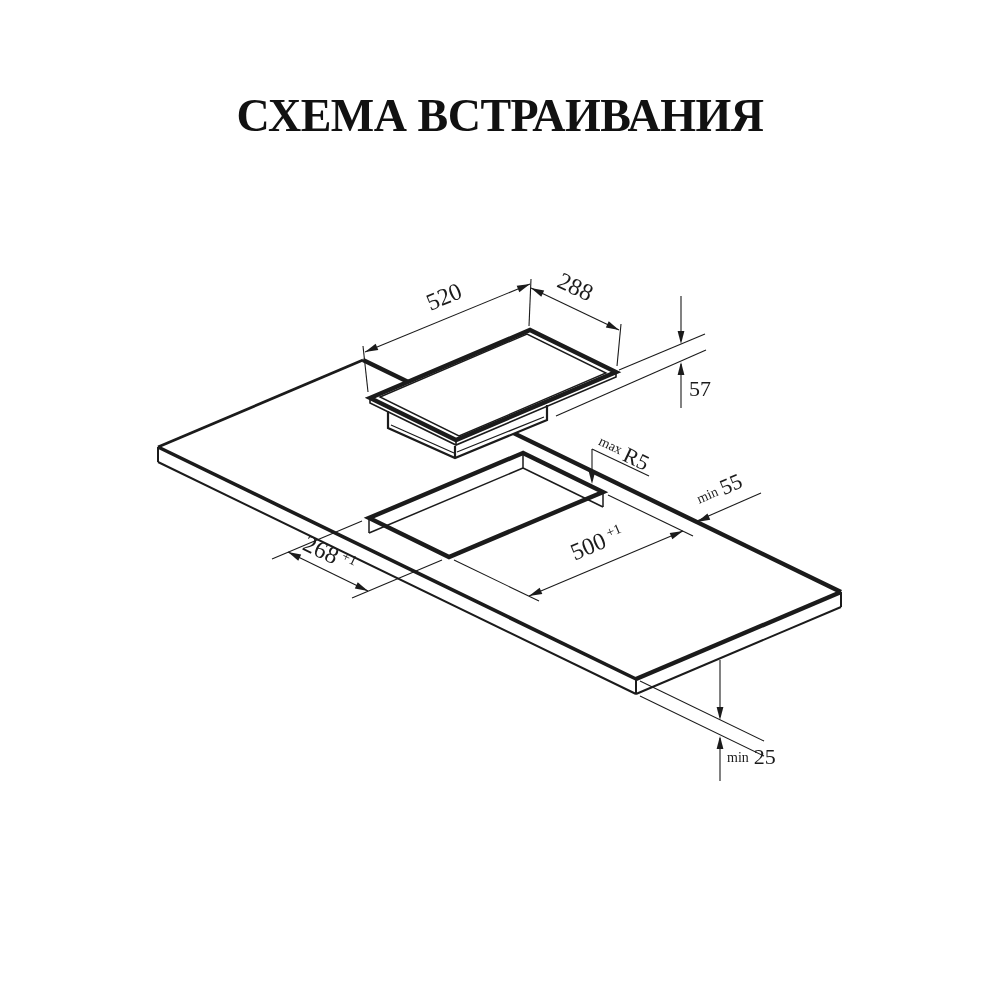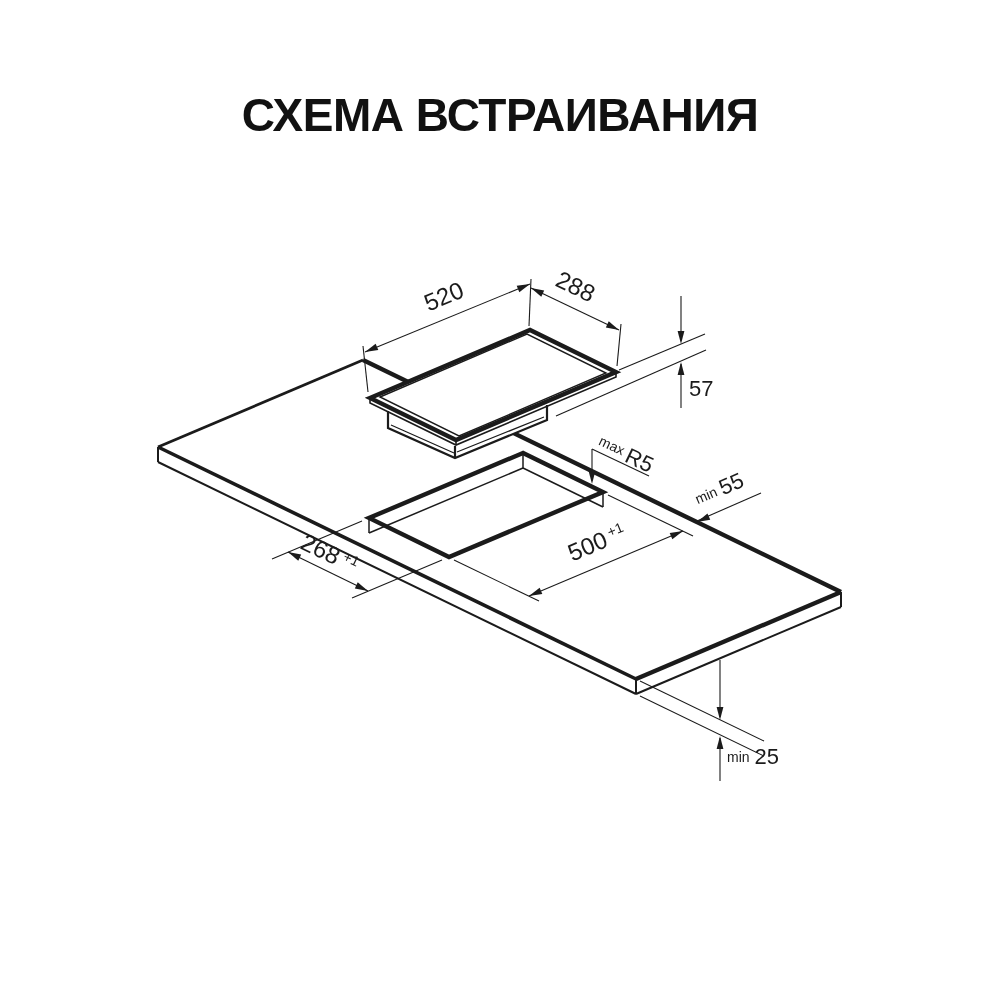--- a/index.html
+++ b/index.html
@@ -4,7 +4,7 @@
 <style>
   html,body{margin:0;padding:0;background:#ffffff;}
   .page{width:1000px;height:1000px;background:#ffffff;position:relative;overflow:hidden;
-        font-family:Liberation Sans, sans-serif;}
+        font-family:Liberation Serif, serif;}
   svg{display:block;}
   .ln{stroke:#1b1b1b;fill:none;stroke-linejoin:miter;stroke-linecap:butt;}
   .s1{stroke-width:1.1}.s12{stroke-width:1.2}.s14{stroke-width:1.4}.s15{stroke-width:1.5}

